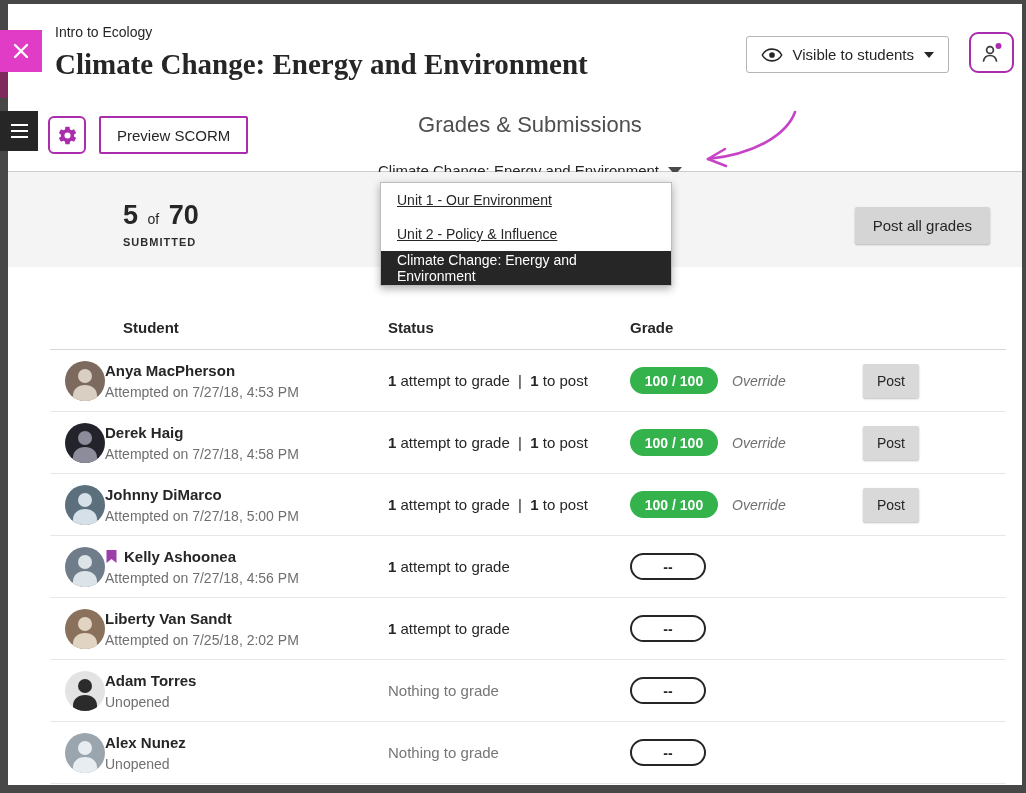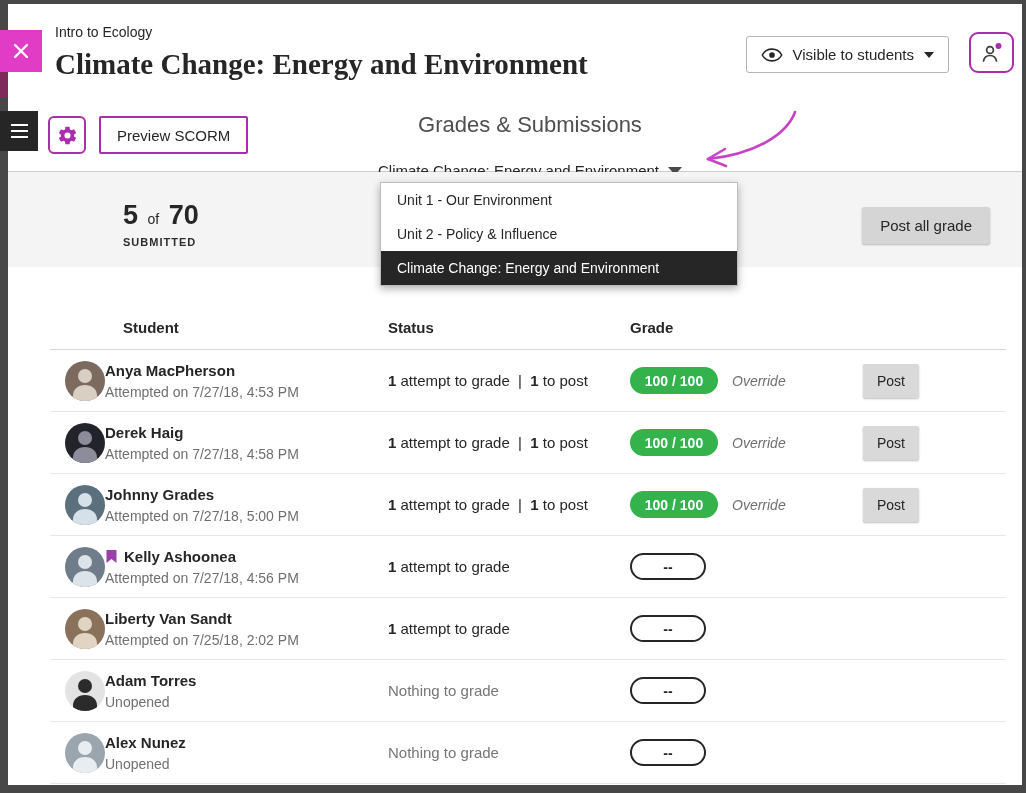--- a/index.html
+++ b/index.html
@@ -100,8 +100,8 @@
 
   
   .dropdown {
-    position:absolute; left:380px; top:182px; width:358px; z-index:30;
-    background:#fff; border:1px solid #bdbdbd; box-shadow:0 3px 8px rgba(0,0,0,.3);
+    position:absolute; left:380px; top:182px; width:292px; z-index:30;
+    background:#fff; border:1px solid #bdbdbd; box-shadow:0 3px 8px rgba(0,0,0,.3);text-decoration:underline;
   }
   .dd-item { height:34px; display:flex; align-items:center; padding:0 16px; font-size:14px; color:#262626; cursor:pointer; }
   .dd-item.selected { background:#262626; color:#fff; }

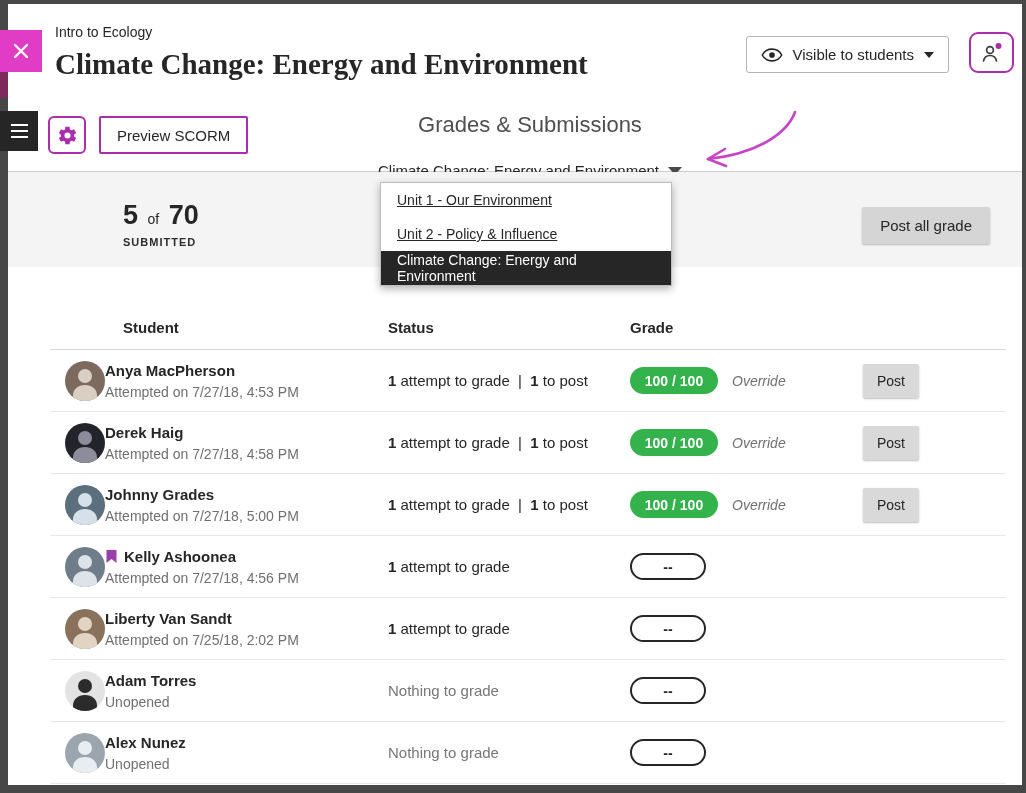--- a/index.html
+++ b/index.html
@@ -179,7 +179,7 @@
       </div>
       <div class="submitted">SUBMITTED</div>
     </div>
-    <button class="post-all-btn">Post all grade</button>
+    <button class="post-all-btn">Post all grades</button>
   </div>
 
   <div class="table">

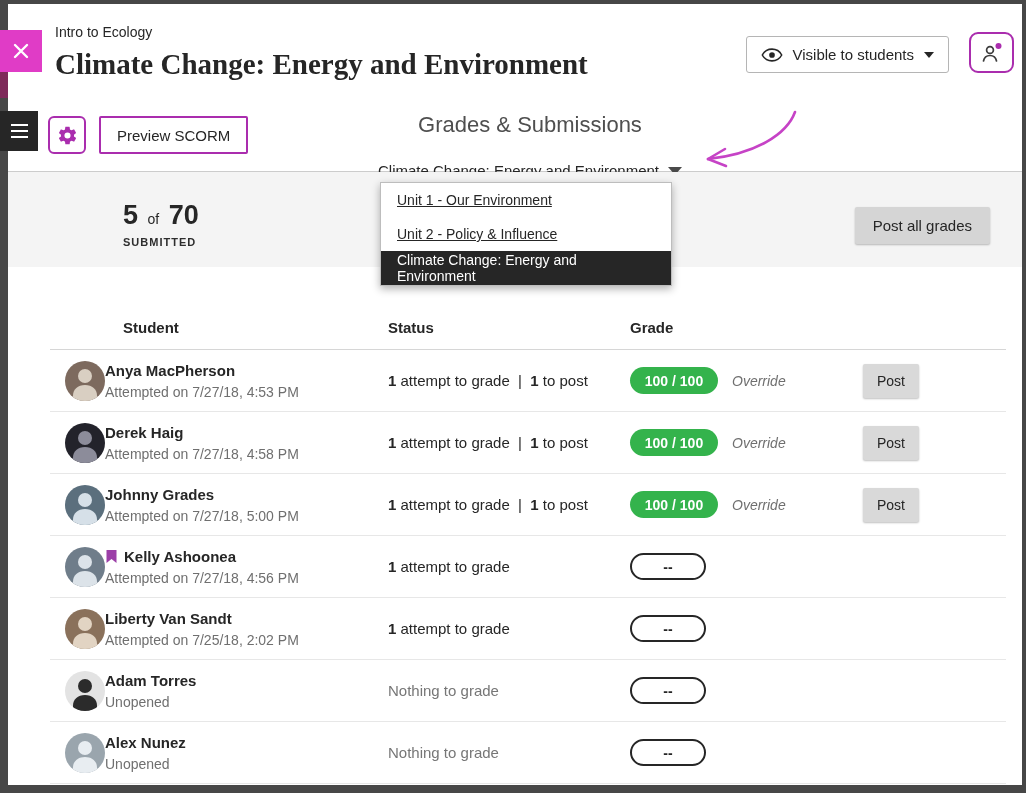--- a/index.html
+++ b/index.html
@@ -253,7 +253,7 @@
       <div>
         <div class="stu-name">
 
-          <span>Johnny Grades</span>
+          <span>Johnny DiMarco</span>
         </div>
         <div class="stu-meta">Attempted on 7/27/18, 5:00 PM</div>
       </div>

